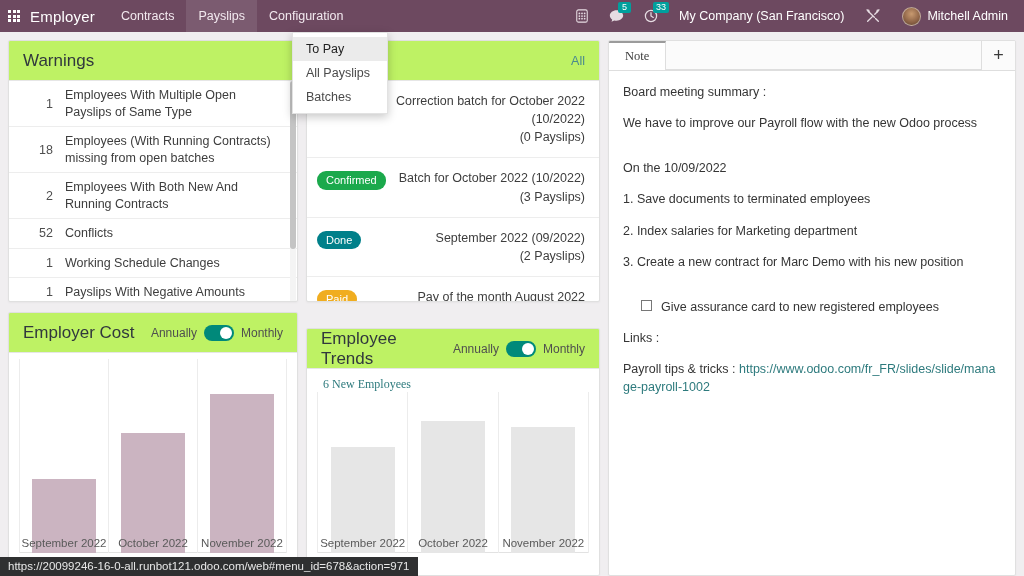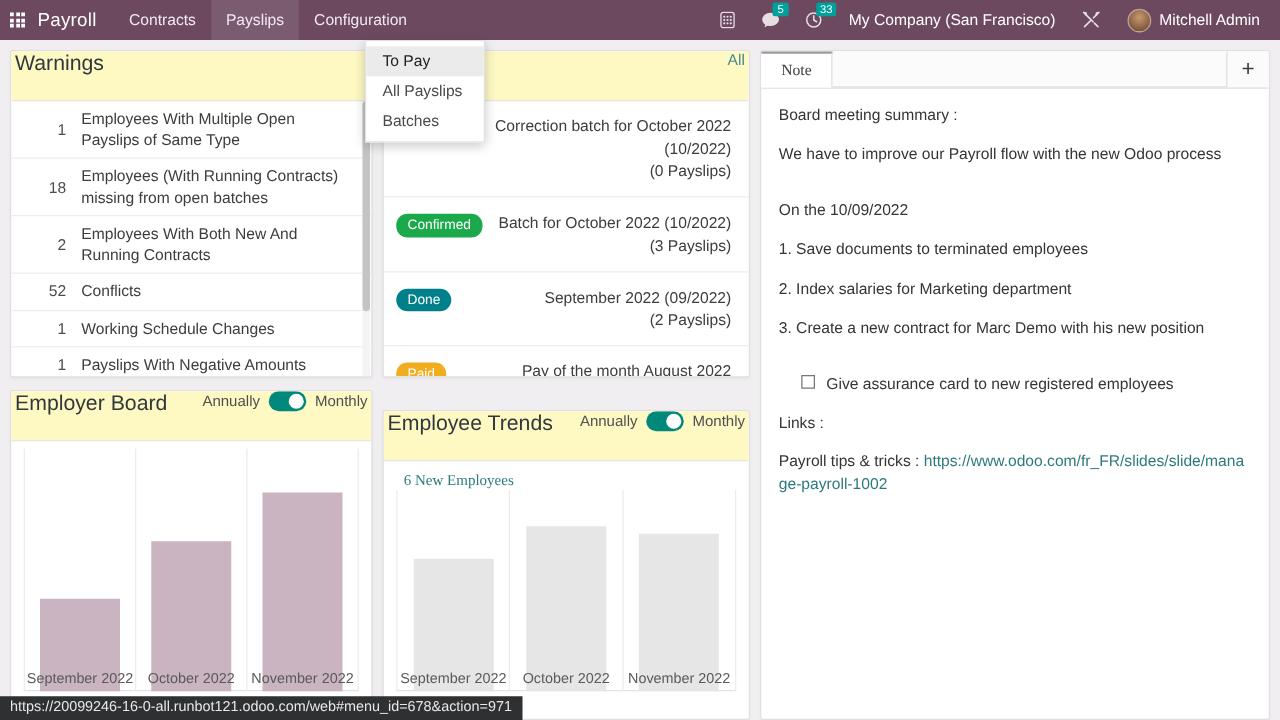--- a/index.html
+++ b/index.html
@@ -298,7 +298,7 @@
         <i></i>
     </span>
   </div>
-  <div class="brand">Payroll</div>
+  <div class="brand">Employer</div>
 
   <div class="nav-items">
     <div class="nav-item">Contracts</div>

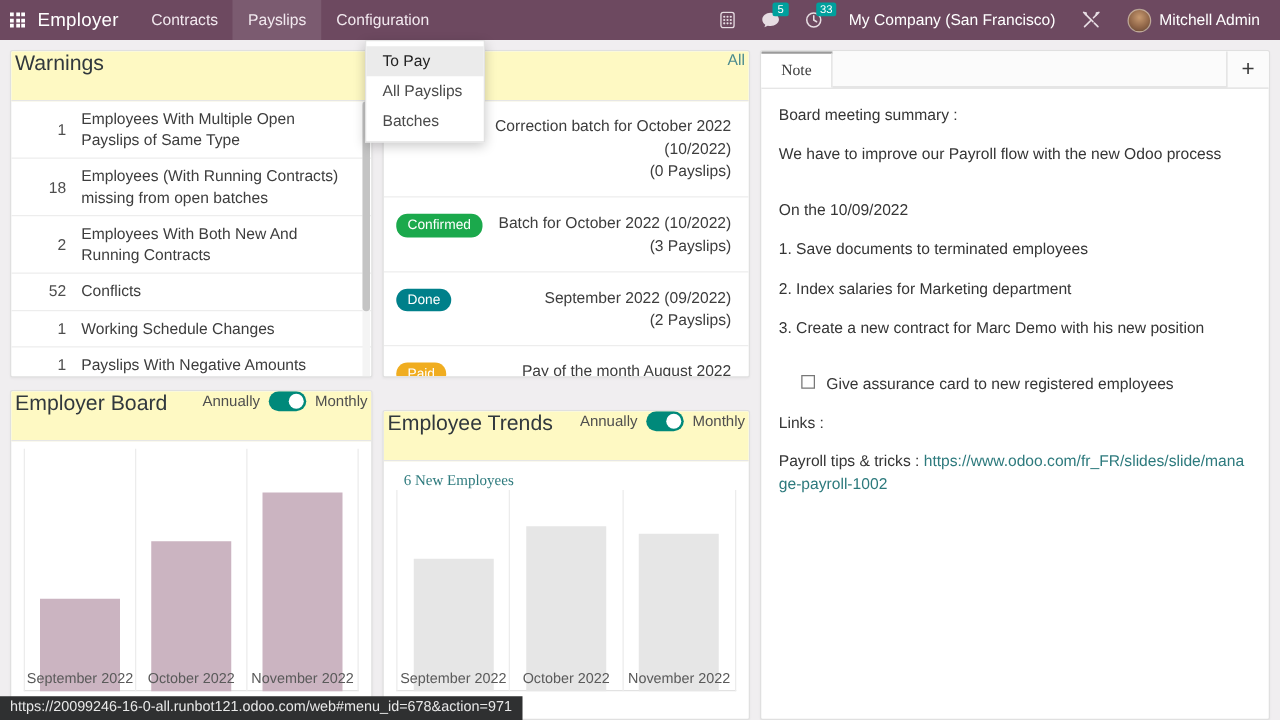--- a/index.html
+++ b/index.html
@@ -111,10 +111,10 @@
   }
   .card-head {
     height: 40px;
-    background: #fef9c3;
+    background: #bef264;
     border-bottom: 1px solid #e6e6e6;
-    display: flex; align-items: flex-start;
-    padding: 0 3px;
+    display: flex; align-items: center;
+    padding: 0 14px;
     flex: 0 0 auto;
   }
   .card-title {

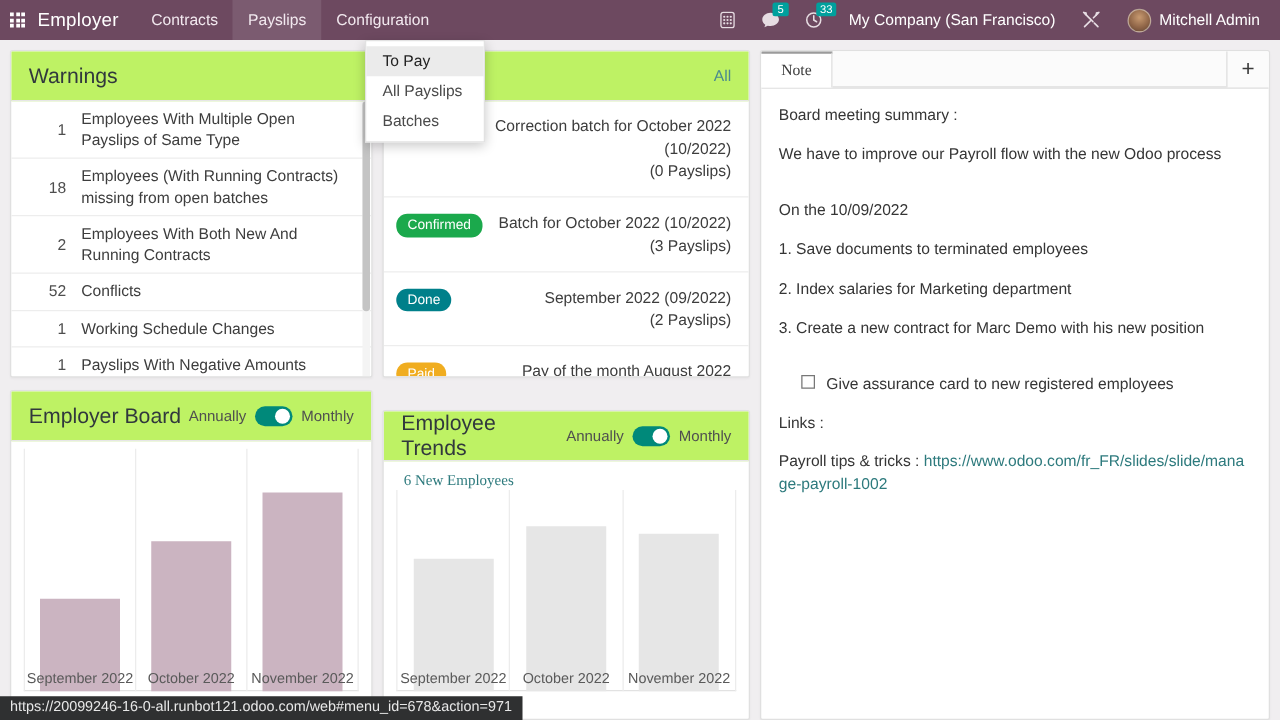--- a/index.html
+++ b/index.html
@@ -396,7 +396,7 @@
 
     <div class="card chart-card">
       <div class="card-head">
-        <span class="card-title">Employer Board</span>
+        <span class="card-title">Employer Cost</span>
         <span class="spacer"></span>
         <span class="toggle-wrap">
           <span>Annually</span>

